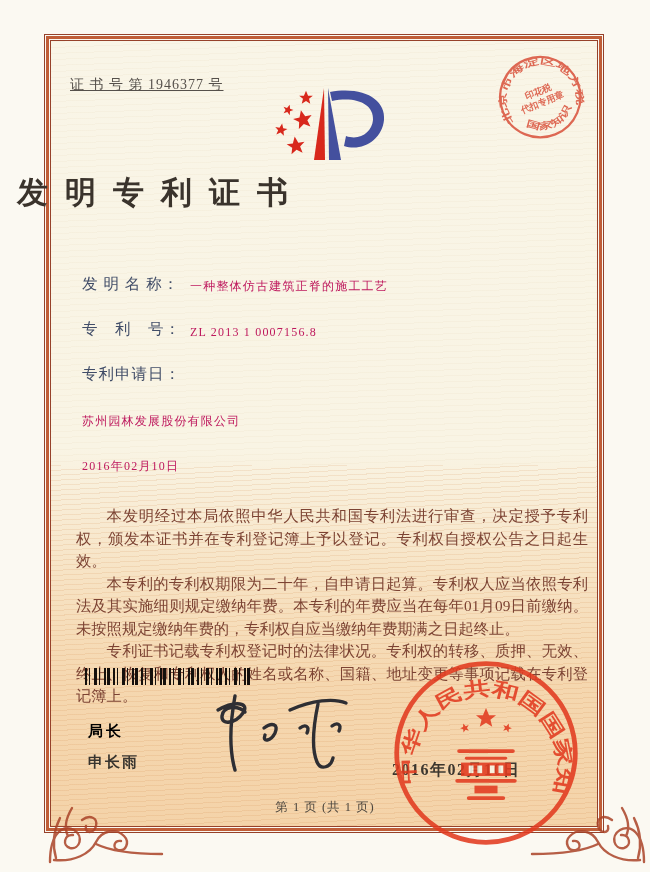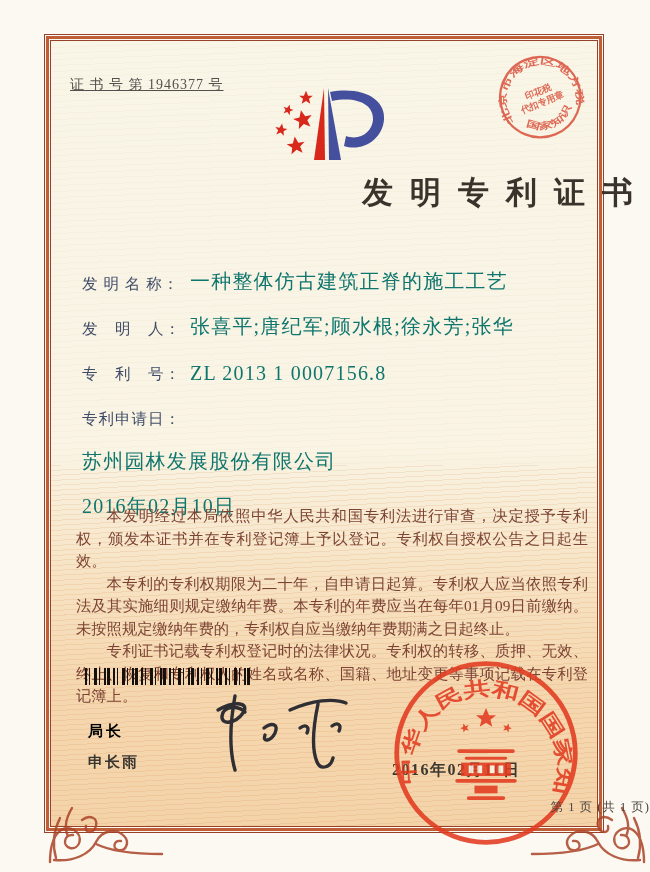--- a/index.html
+++ b/index.html
@@ -38,7 +38,7 @@
   }
   .logo{position:absolute;left:248px;top:84px;}
   .title{
-    position:absolute;left:0;top:172px;width:650px;text-align:right;
+    position:absolute;left:0;top:172px;width:650px;text-align:left;
     font-size:31px;font-weight:bold;color:#3a332c;
     letter-spacing:17px;text-indent:17px;
   }

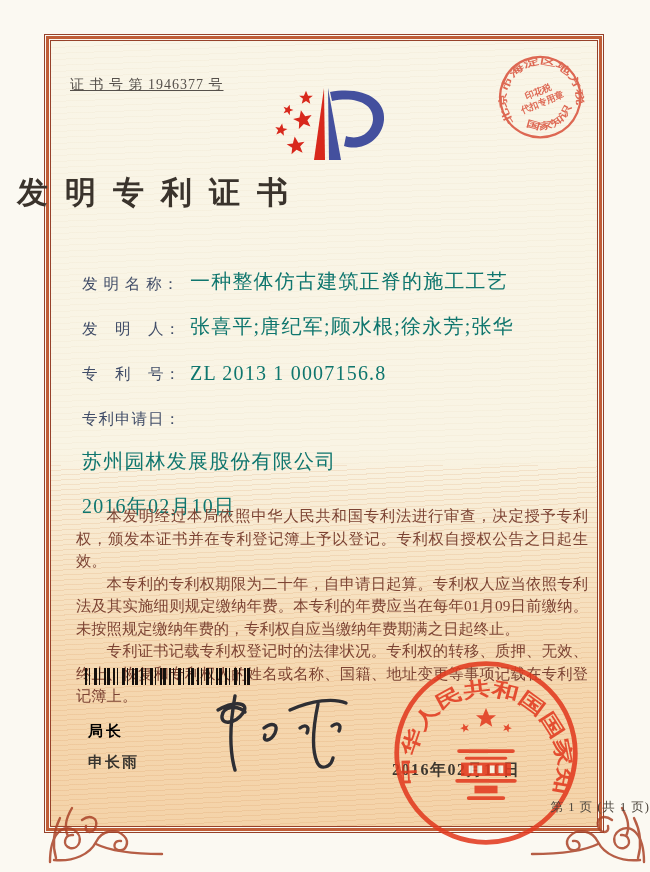--- a/index.html
+++ b/index.html
@@ -49,7 +49,7 @@
     min-width:108px;
   }
   .field-value{
-    font-size:20px;color:#0f766e;letter-spacing:1.2px;white-space:pre;
+    font-size:12px;color:#be185d;letter-spacing:1.2px;white-space:pre;
   }
   .body-text{
     position:absolute;left:76px;top:505px;width:512px;

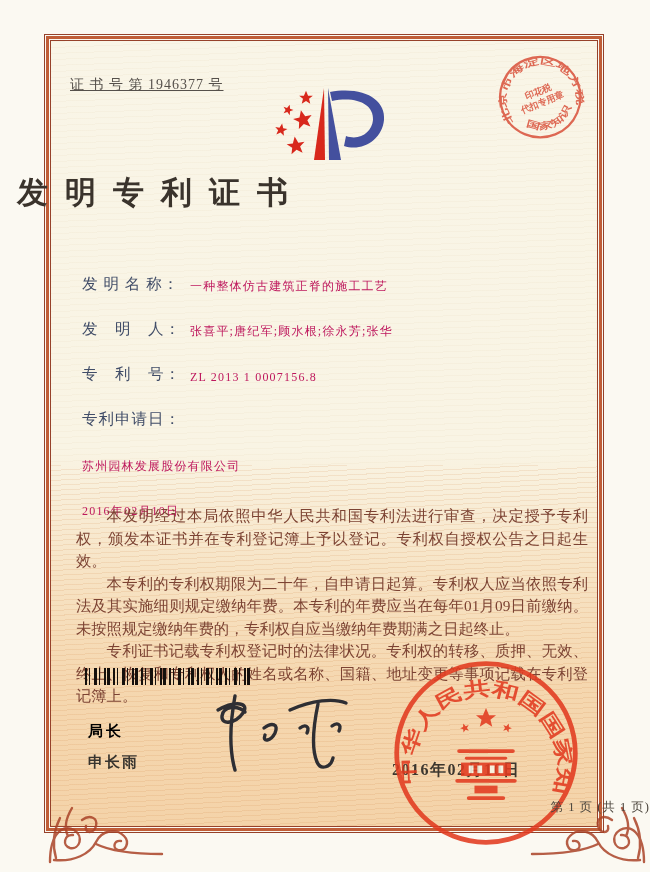--- a/index.html
+++ b/index.html
@@ -128,10 +128,6 @@
   <div class="field-row">
     <span class="field-label">发 明 名 称：</span>
     <span class="field-value">一种整体仿古建筑正脊的施工工艺</span>
-  </div>
-  <div class="field-row">
-    <span class="field-label">发　明　人：</span>
-    <span class="field-value">张喜平;唐纪军;顾水根;徐永芳;张华</span>
   </div>
   <div class="field-row">
     <span class="field-label">专　利　号：</span>

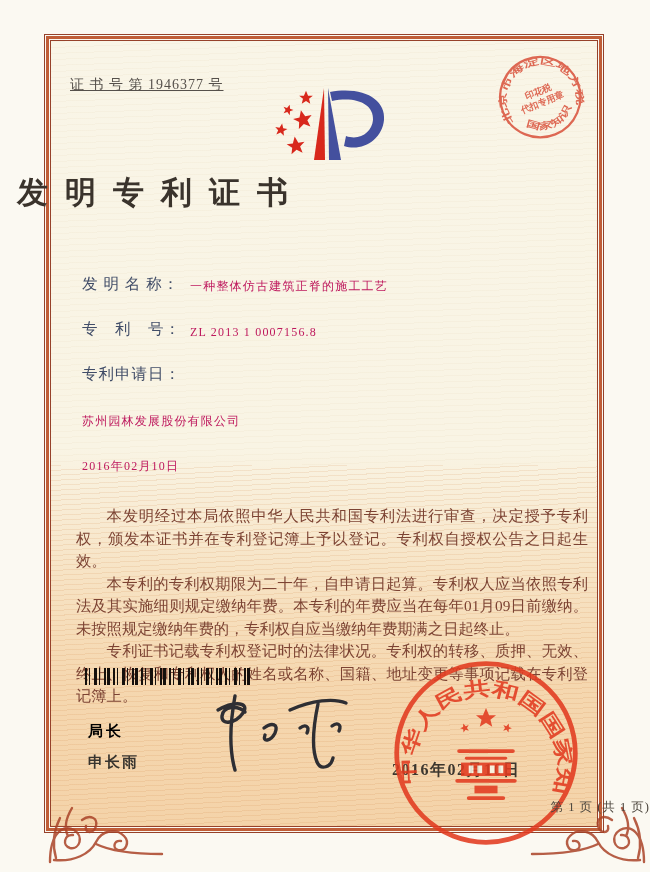--- a/index.html
+++ b/index.html
@@ -85,7 +85,7 @@
   }
   .seal-tax{position:absolute;left:498px;top:54px;transform:rotate(-22deg);opacity:.85;}
   .footer{
-    position:absolute;left:0;top:799px;width:650px;text-align:right;
+    position:absolute;left:0;top:799px;width:650px;text-align:center;
     font-size:12.5px;color:#4c463e;letter-spacing:1px;
   }
   .ornament-left{position:absolute;left:46px;bottom:2px;}

